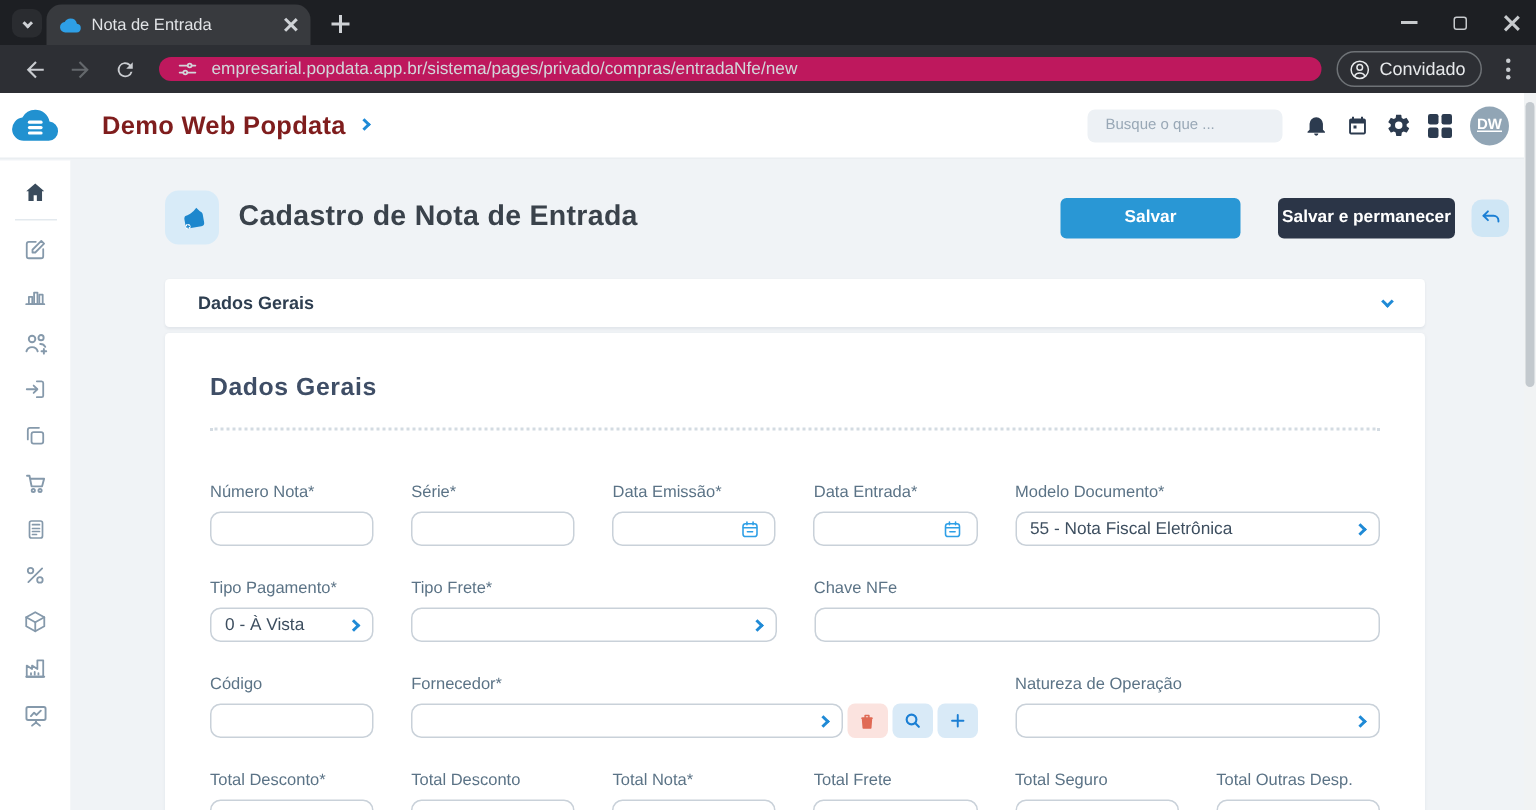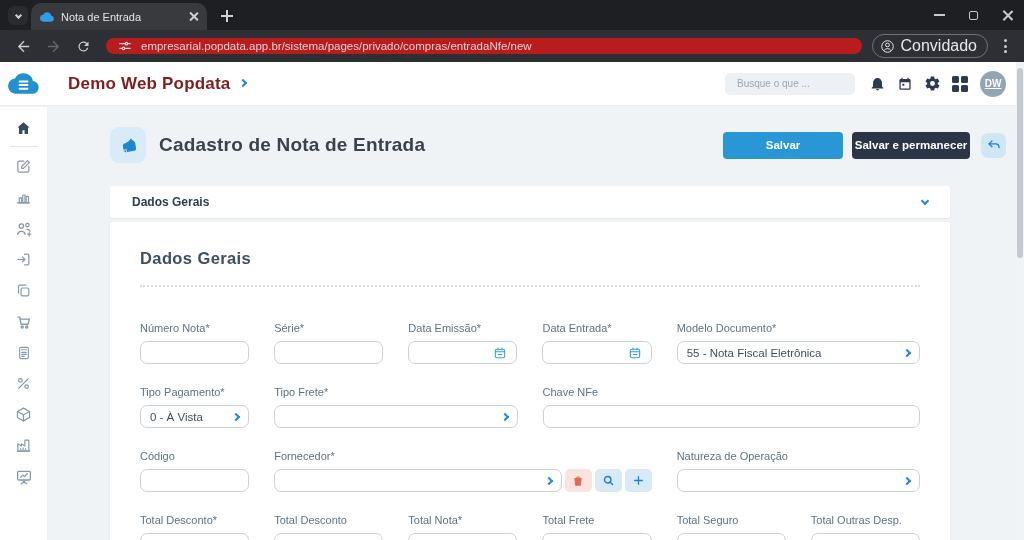--- a/index.html
+++ b/index.html
@@ -29,7 +29,7 @@
 
   .toolbar { position:absolute; top:30px; left:0; right:0; height:32px; background:#2d2f34; display:flex; align-items:center; padding:0 10px; gap:4px; }
   .navbtn { width:26px; height:26px; display:flex; align-items:center; justify-content:center; border-radius:50%; }
-  .urlbar { flex:1; height:16px; margin:0 6px; background:#b91c1c; border-radius:12px; display:flex; align-items:center; padding:0 12px; gap:9px; color:#d3d6da; font-size:11.5px; cursor:text; }
+  .urlbar { flex:1; height:16px; margin:0 6px; background:#be185d; border-radius:12px; display:flex; align-items:center; padding:0 12px; gap:9px; color:#d3d6da; font-size:11.5px; cursor:text; }
   .guest-pill { height:24px; border:1px solid #6e7276; border-radius:13px; display:flex; align-items:center; gap:6px; padding:0 10px 0 7px; color:#e7e9eb; font-size:16px; cursor:pointer; }
   .kebab { width:18px; height:24px; display:flex; flex-direction:column; align-items:center; justify-content:center; gap:2.5px; margin-left:4px; cursor:pointer; }
   .kebab i { width:3px; height:3px; border-radius:50%; background:#c9ccd0; }

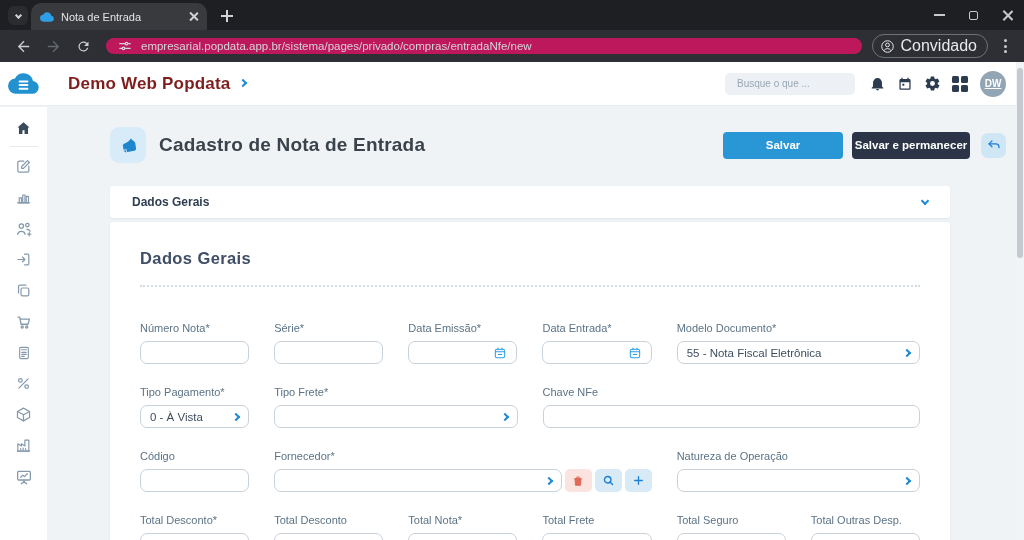--- a/index.html
+++ b/index.html
@@ -30,7 +30,7 @@
   .toolbar { position:absolute; top:30px; left:0; right:0; height:32px; background:#2d2f34; display:flex; align-items:center; padding:0 10px; gap:4px; }
   .navbtn { width:26px; height:26px; display:flex; align-items:center; justify-content:center; border-radius:50%; }
   .urlbar { flex:1; height:16px; margin:0 6px; background:#be185d; border-radius:12px; display:flex; align-items:center; padding:0 12px; gap:9px; color:#d3d6da; font-size:11.5px; cursor:text; }
-  .guest-pill { height:24px; border:1px solid #6e7276; border-radius:13px; display:flex; align-items:center; gap:6px; padding:0 10px 0 7px; color:#e7e9eb; font-size:16px; cursor:pointer; }
+  .guest-pill { height:24px; border:1px solid #6e7276; border-radius:13px; display:flex; align-items:center; gap:6px; padding:0 10px 0 7px; color:#e7e9eb; font-size:12px; cursor:pointer; }
   .kebab { width:18px; height:24px; display:flex; flex-direction:column; align-items:center; justify-content:center; gap:2.5px; margin-left:4px; cursor:pointer; }
   .kebab i { width:3px; height:3px; border-radius:50%; background:#c9ccd0; }
 

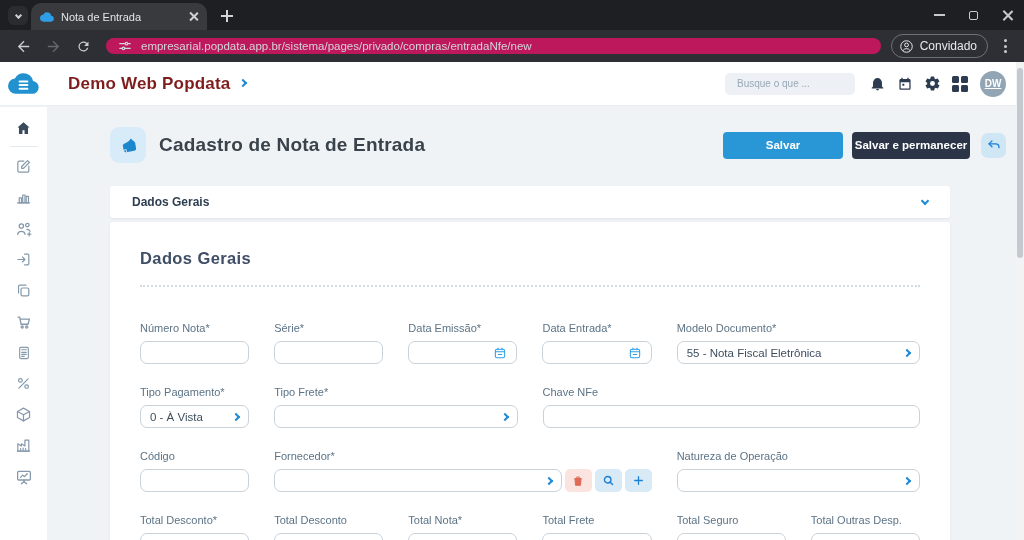--- a/index.html
+++ b/index.html
@@ -64,7 +64,7 @@
   .page-title { font-size:19px; font-weight:bold; color:#3a424b; margin-left:13px; letter-spacing:.2px; }
   .btn { border:none; height:27px; border-radius:4px; font-family:"Liberation Sans",sans-serif; font-weight:bold; font-size:11.5px; color:#fff; cursor:pointer; }
   .btn-save { width:120px; background:#2997d5; margin-left:auto; }
-  .btn-stay { width:118px; background:#2b3547; margin-left:9px; }
+  .btn-stay { width:118px; background:#2b3547; margin-left:25px; }
   .btn-undo { width:25px; height:25px; border:none; border-radius:7px; background:#cfe6f5; margin-left:11px; display:flex; align-items:center; justify-content:center; cursor:pointer; }
 
   .section-bar { position:absolute; left:63px; top:79px; width:840px; height:32px; background:#fff; border-radius:3px; box-shadow:0 1px 2px rgba(40,60,80,.07); display:flex; align-items:center; padding:0 22px; cursor:pointer; }

